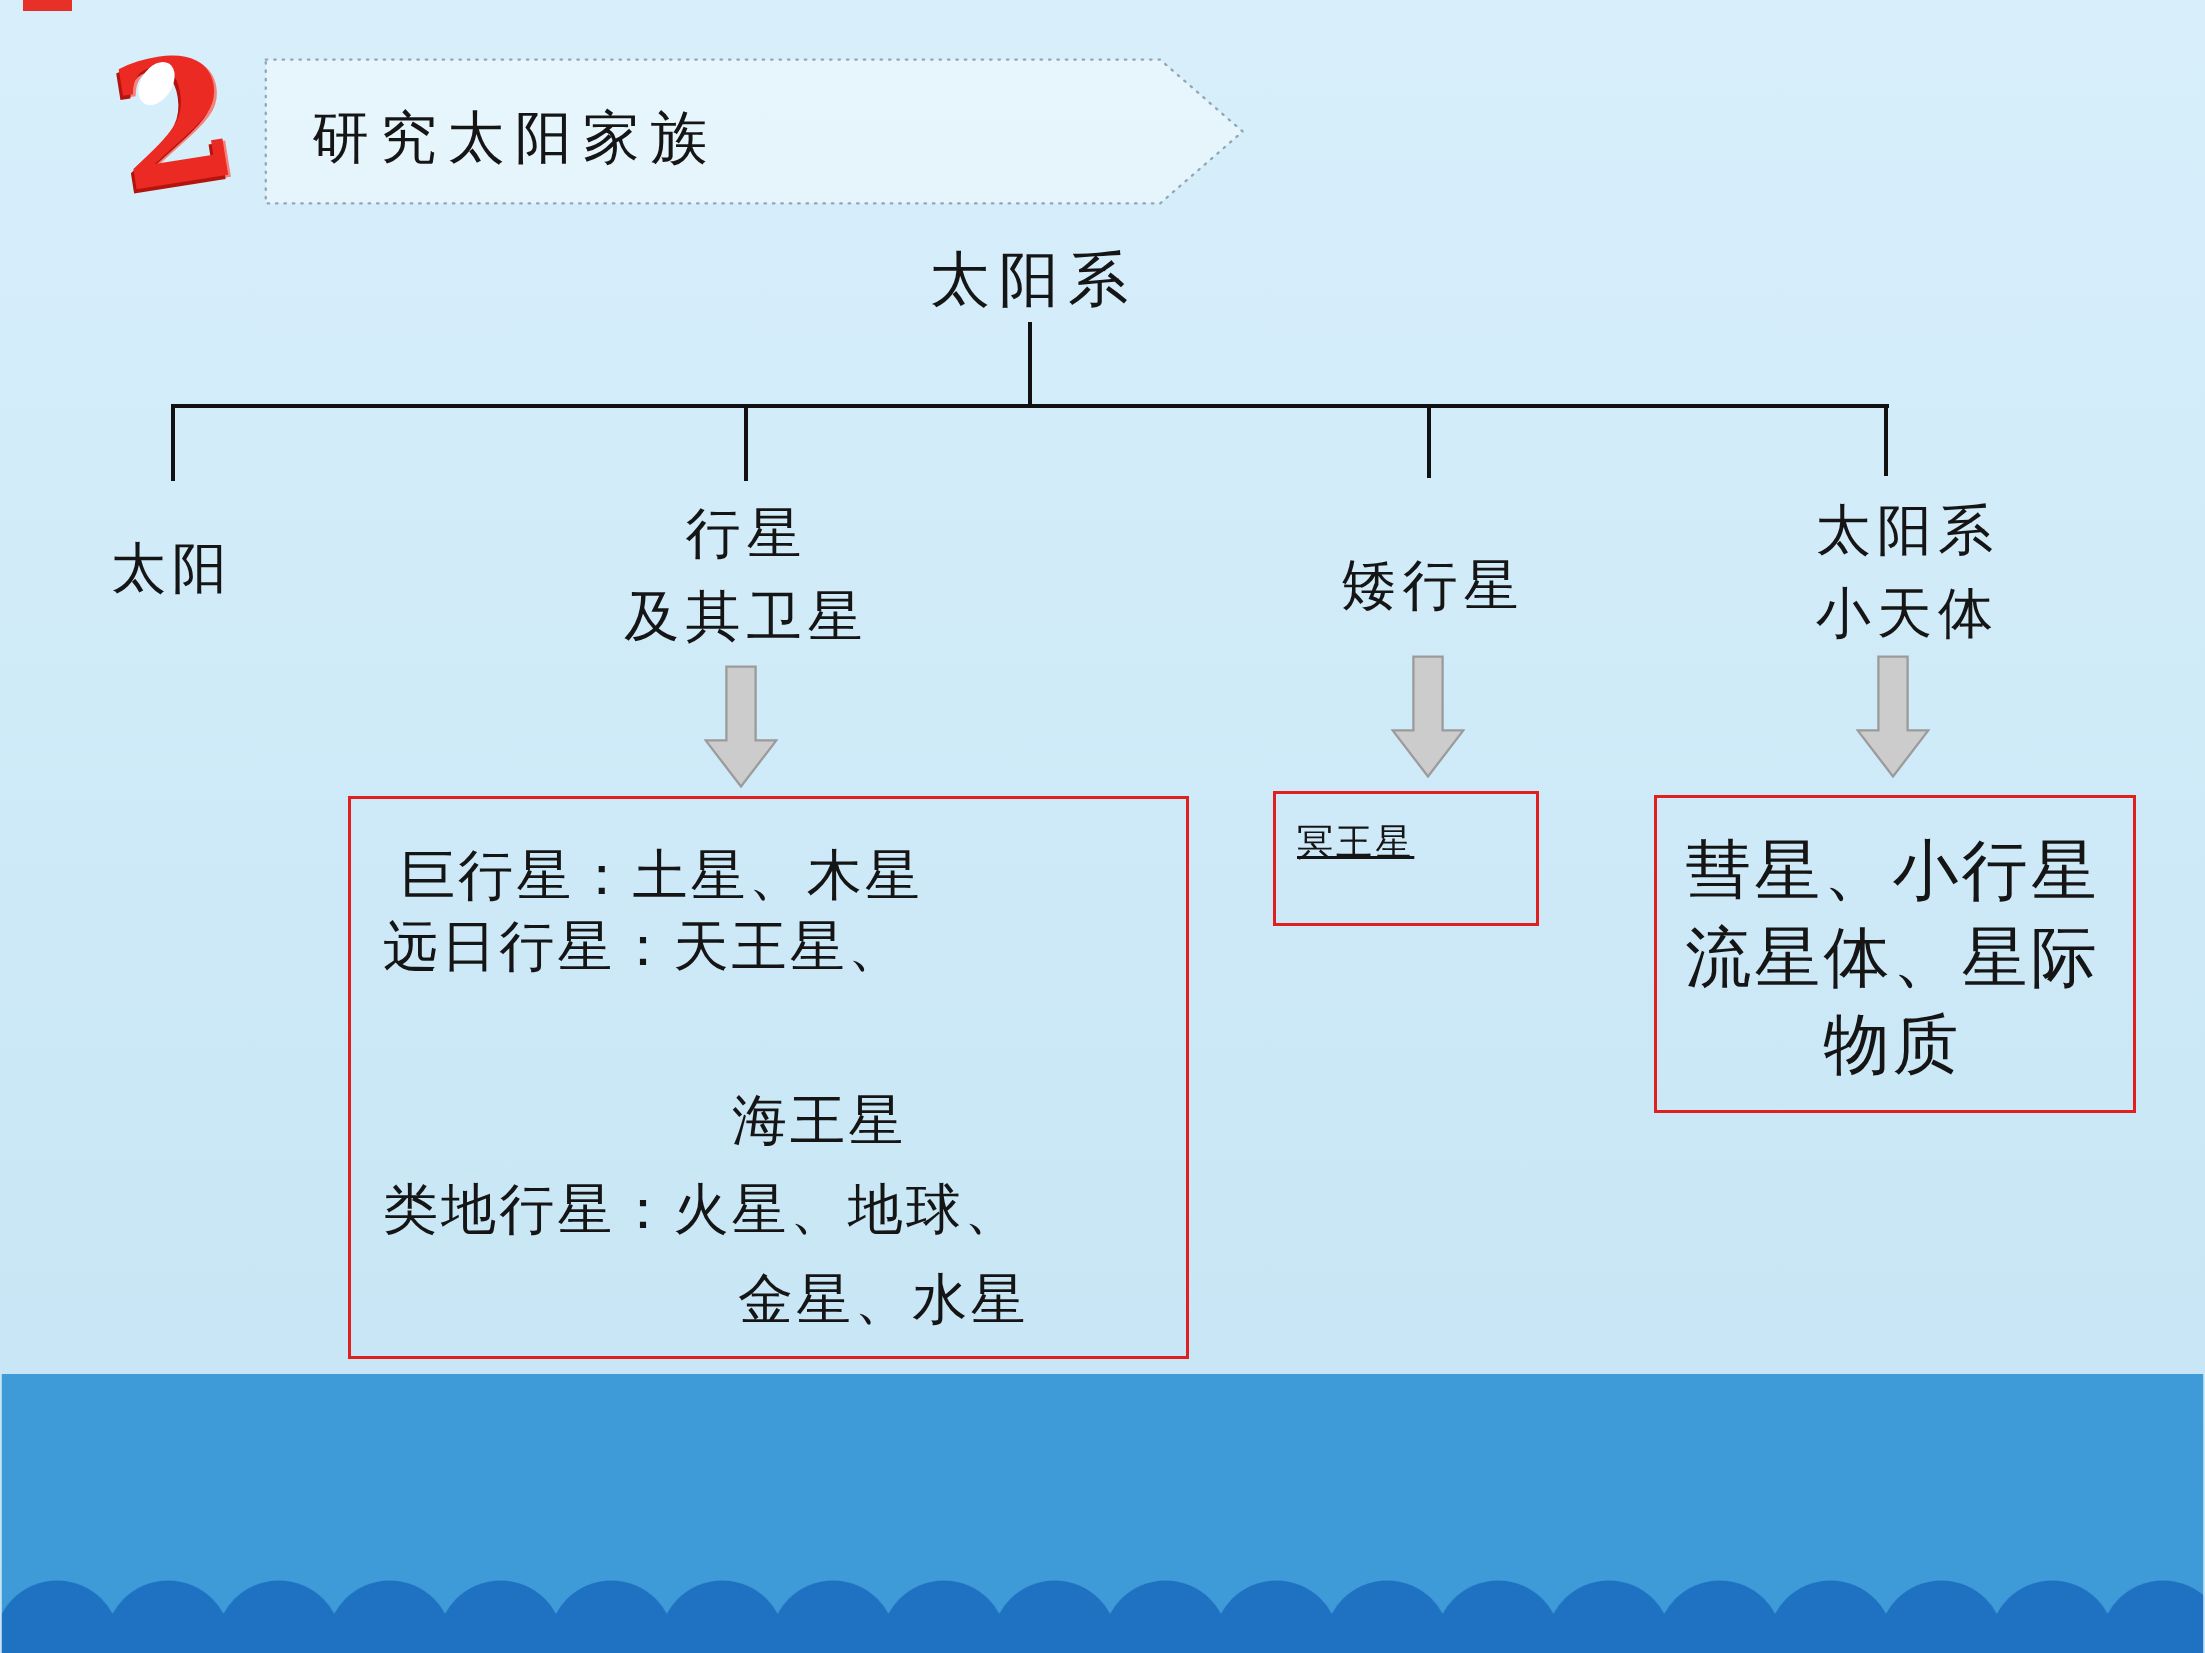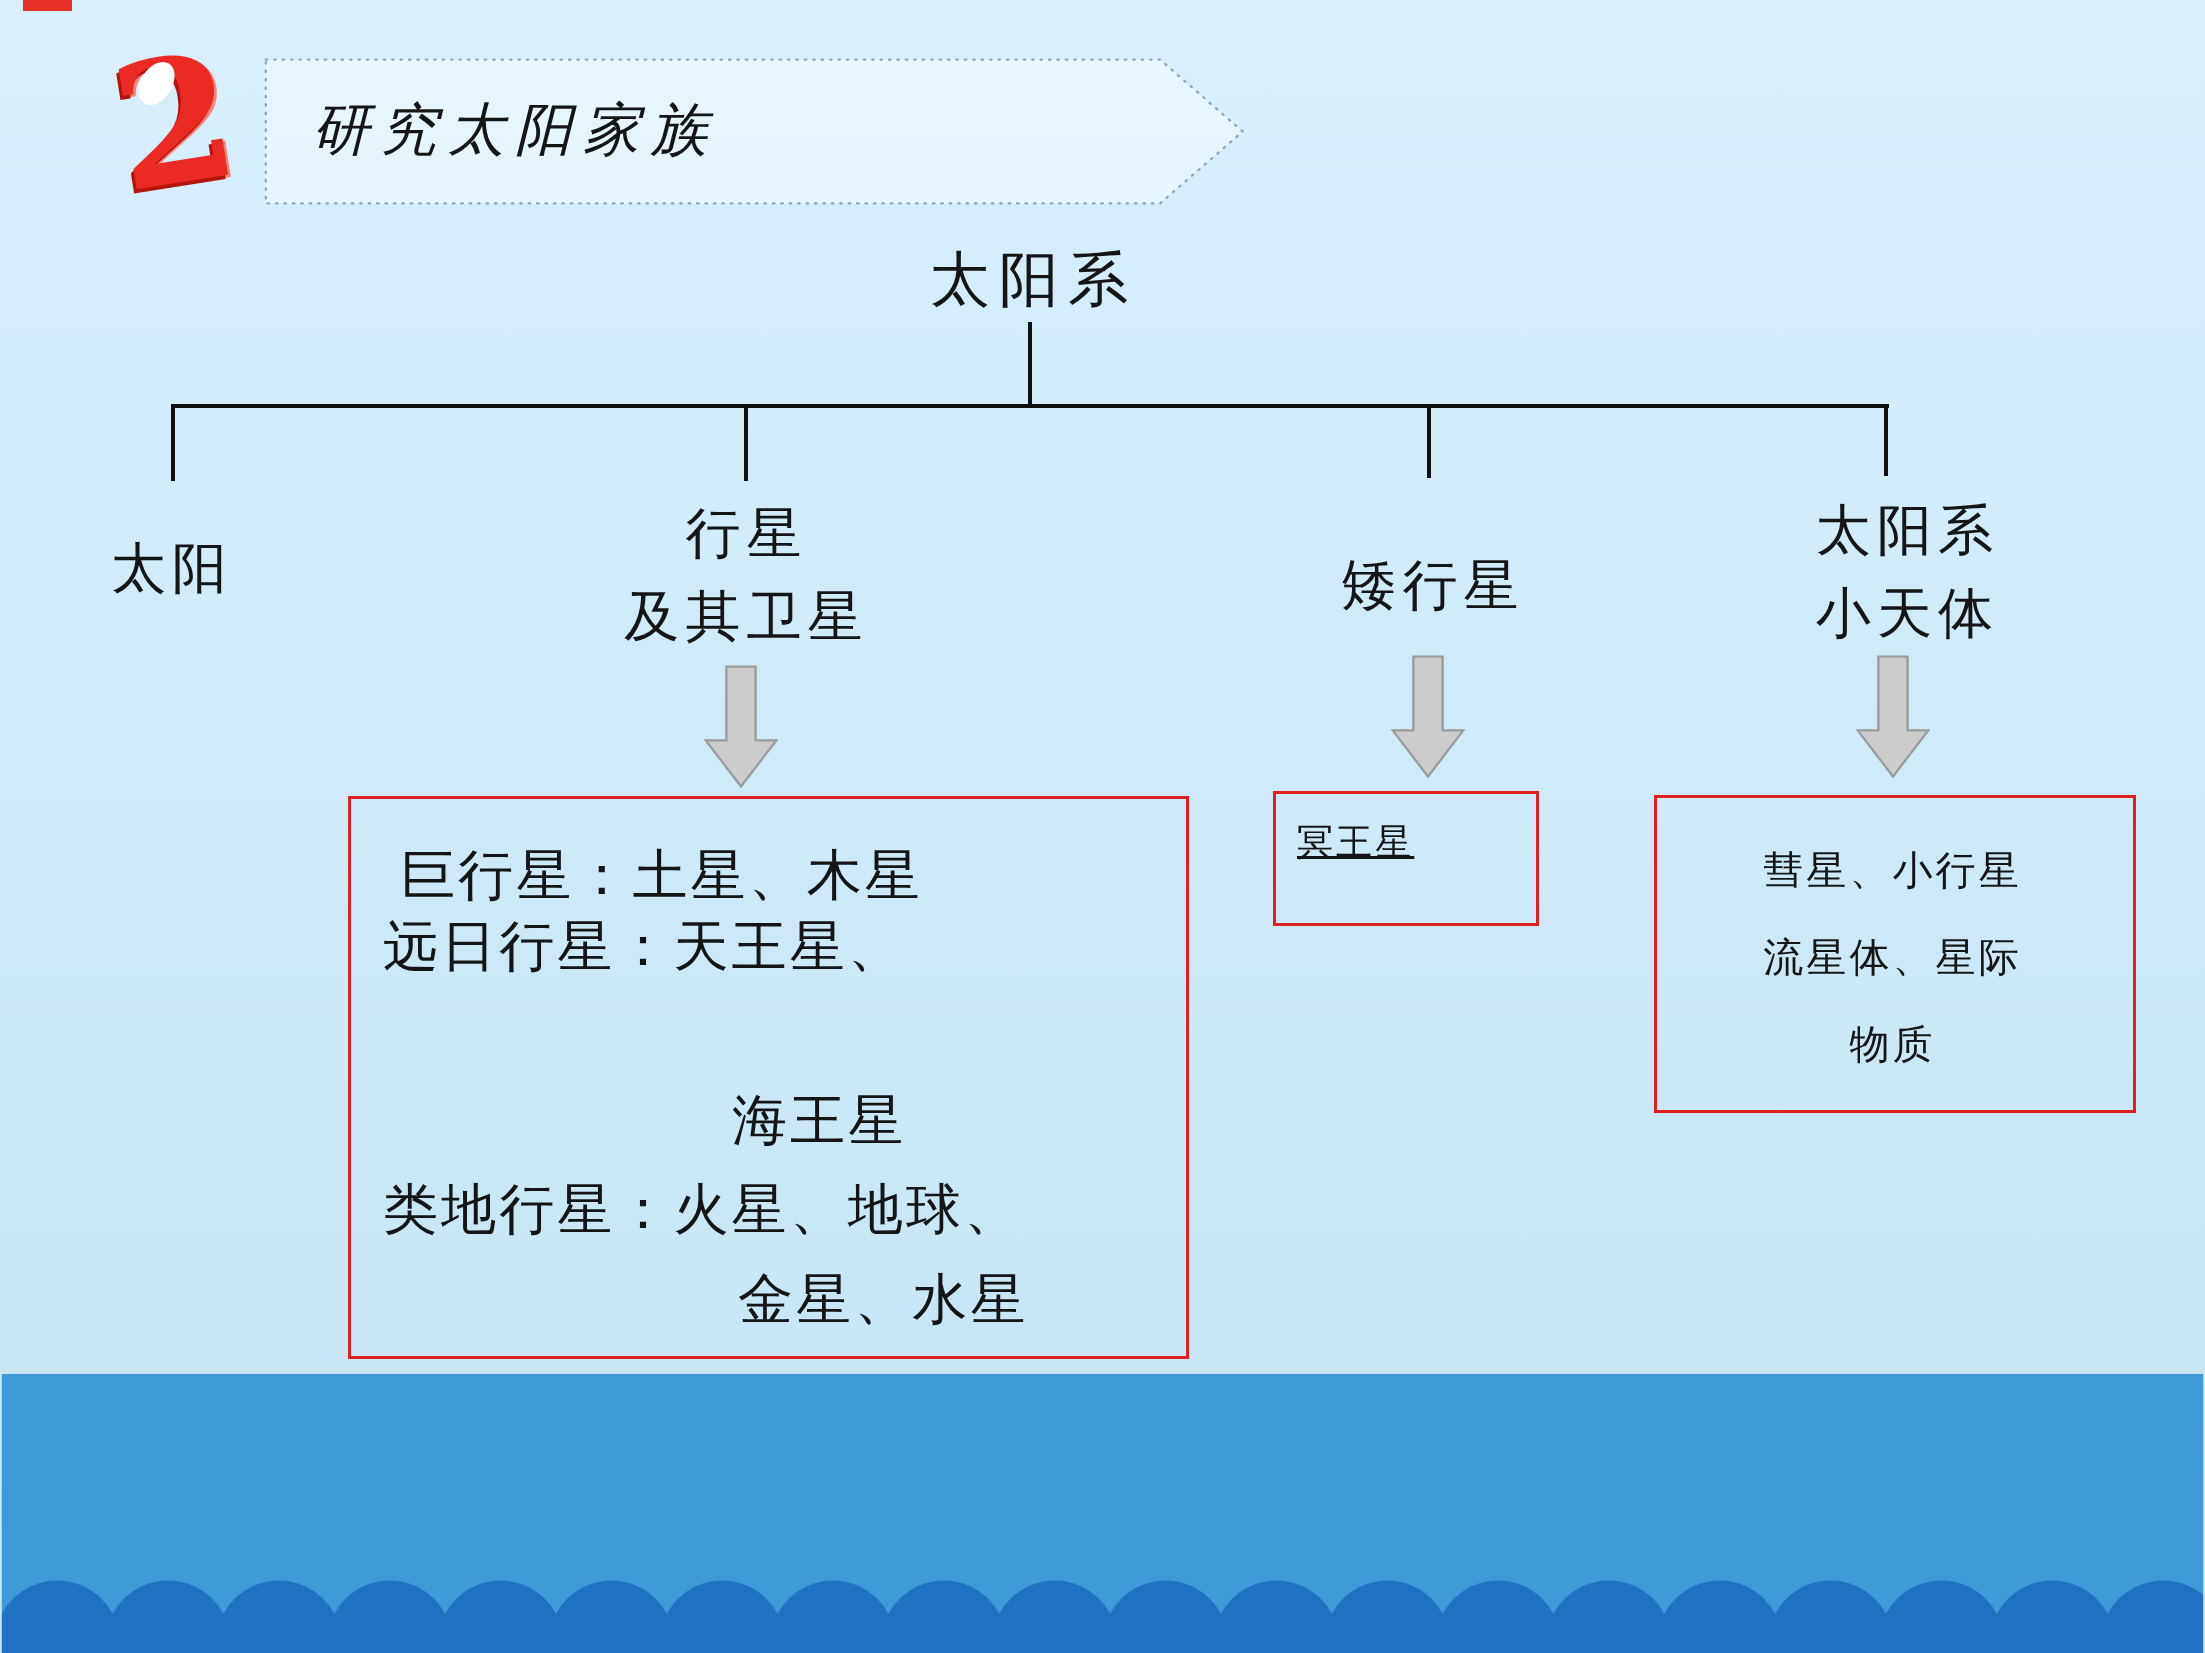--- a/index.html
+++ b/index.html
@@ -30,7 +30,7 @@
 
   
   .banner { left: 264px; top: 58px; width: 982px; height: 147px; }
-  .banner-label { left: 312px; top: 92px; font-size: 57px; letter-spacing: 10.7px; font-style: italic; }
+  .banner-label { left: 312px; top: 100px; font-size: 57px; letter-spacing: 10.7px; }
 
   
   .root-title { left: 888px; top: 240px; width: 291px; text-align: center;

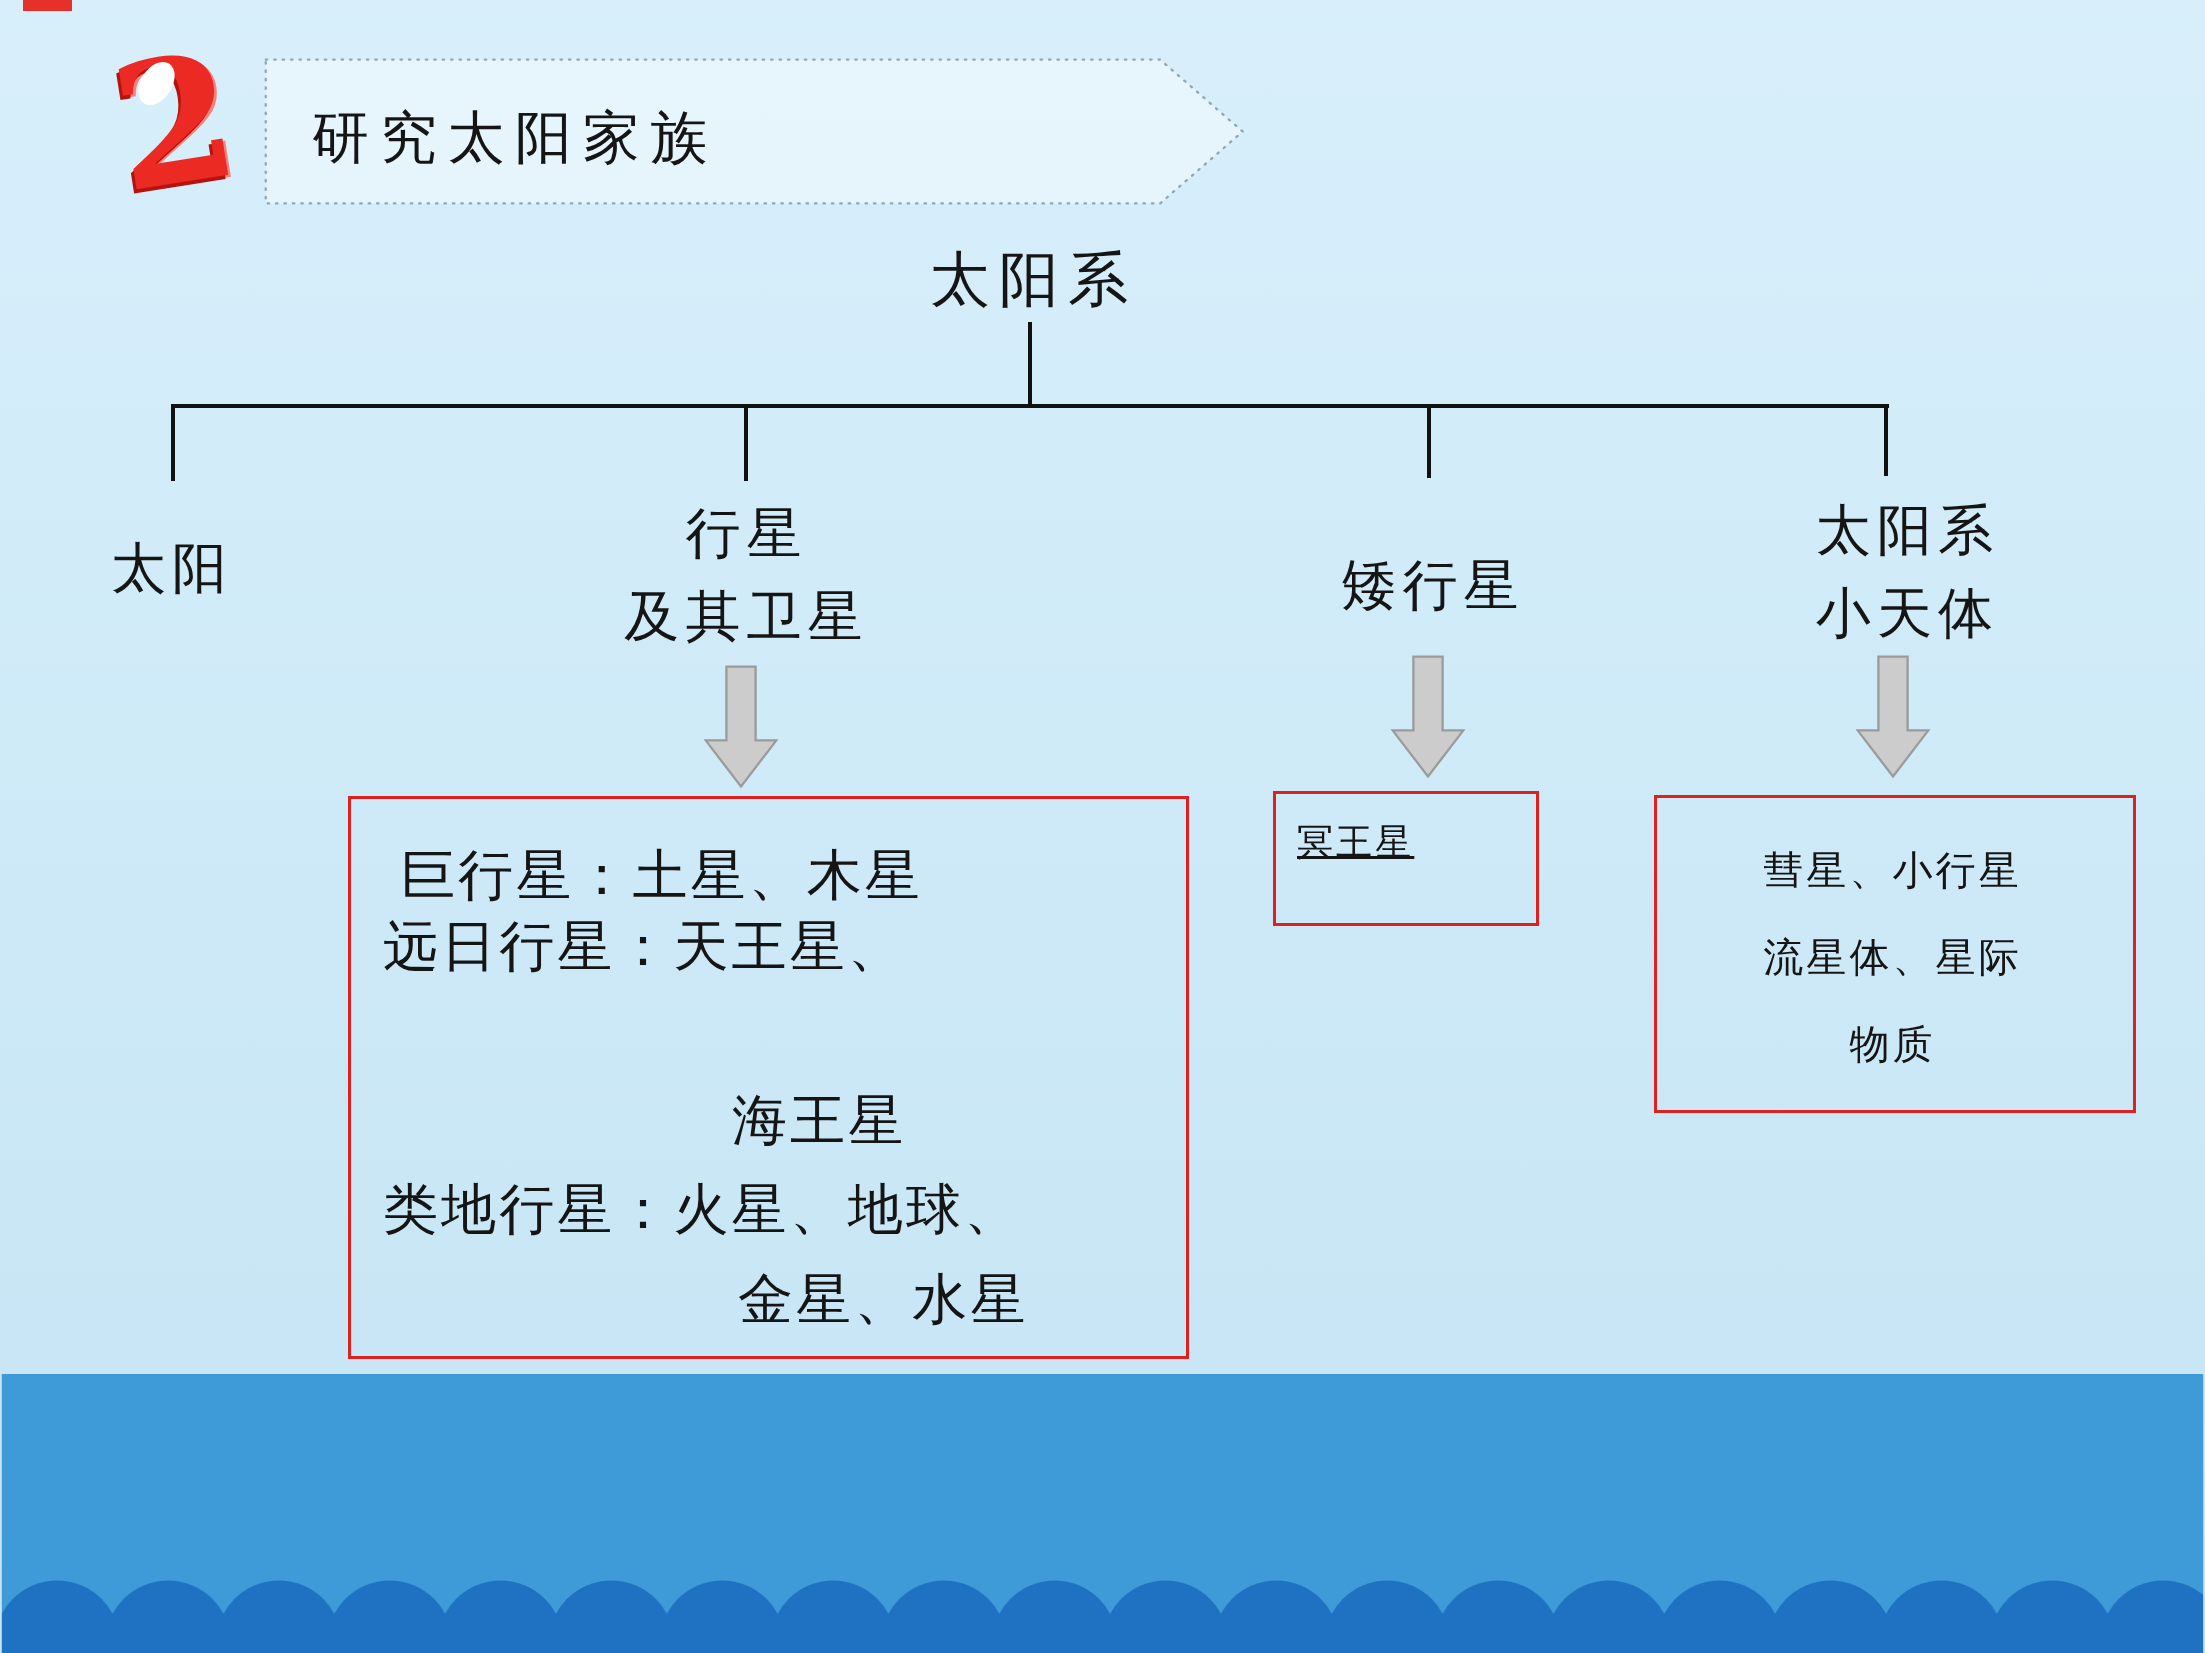--- a/index.html
+++ b/index.html
@@ -74,7 +74,7 @@
   .b2-l1 { left: 1297px; top: 818px; font-size: 36px; text-decoration: underline; }
 
   .b3-lines { left: 1663px; top: 827px; width: 459px; text-align: center;
-              font-size: 40px; letter-spacing: 3.1px; line-height: 87px; }
+              font-size: 66px; letter-spacing: 3.1px; line-height: 87px; }
 
   
   .wave-band { left: 0; top: 1374px; width: 2205px; height: 279px; }

